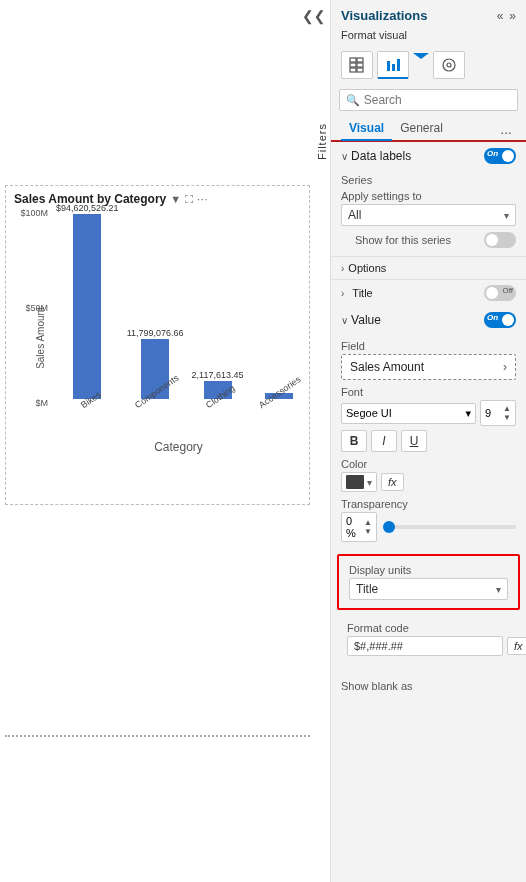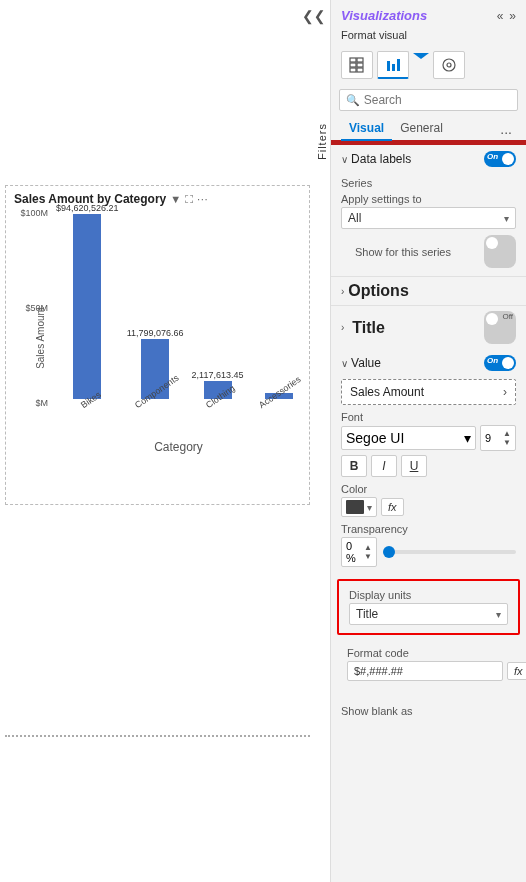--- a/index.html
+++ b/index.html
@@ -182,8 +182,7 @@
     .viz-title {
       font-size: 13px;
       font-weight: 600;
-      color: #8b5cf6;
-      font-style: italic;
+      color: #0c4a6e;
     }
 
     .viz-header-icons {

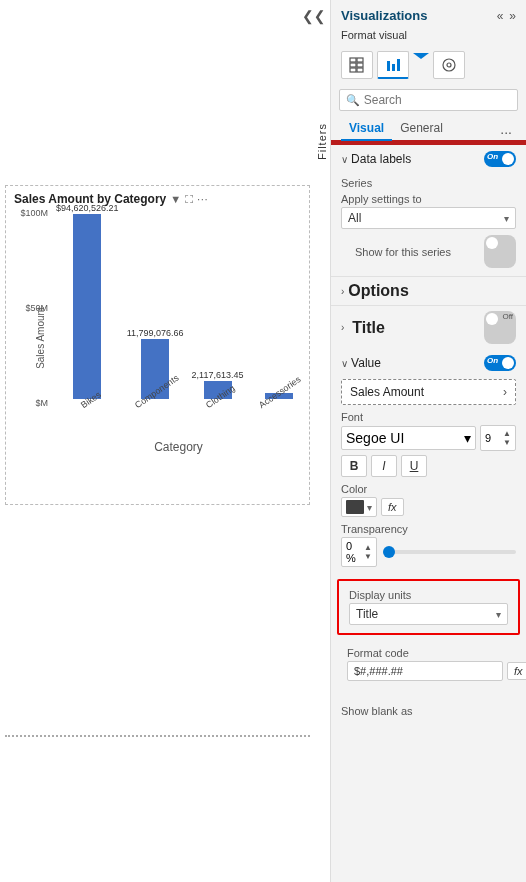--- a/index.html
+++ b/index.html
@@ -264,7 +264,7 @@
       display: flex;
       align-items: center;
       padding: 0 10px;
-      border-bottom: 5px solid #b91c1c;
+      border-bottom: 2px solid #b91c1c;
       margin-bottom: 0;
     }
 

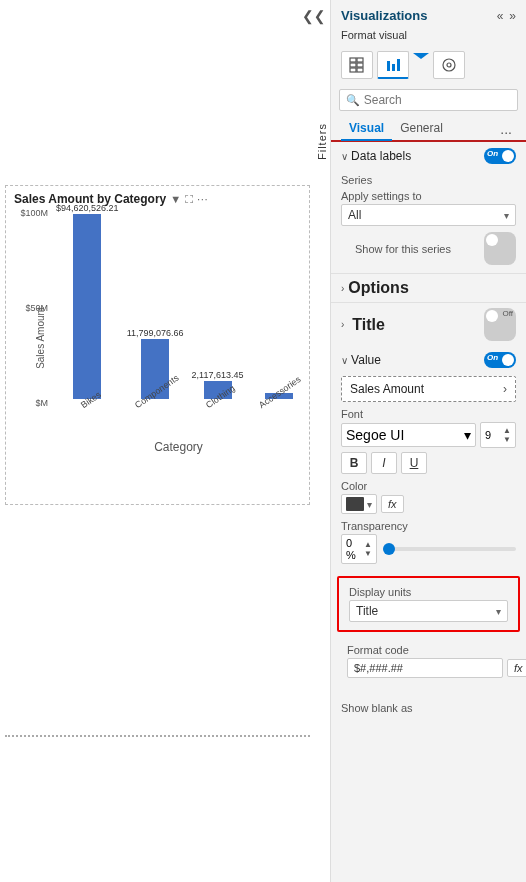--- a/index.html
+++ b/index.html
@@ -408,9 +408,9 @@
     }
 
     .expandable-label {
-      font-size: 16px;
+      font-size: 11px;
       color: #222;
-      font-weight: 700;
+      font-weight: 400;
     }
 
     .title-row {

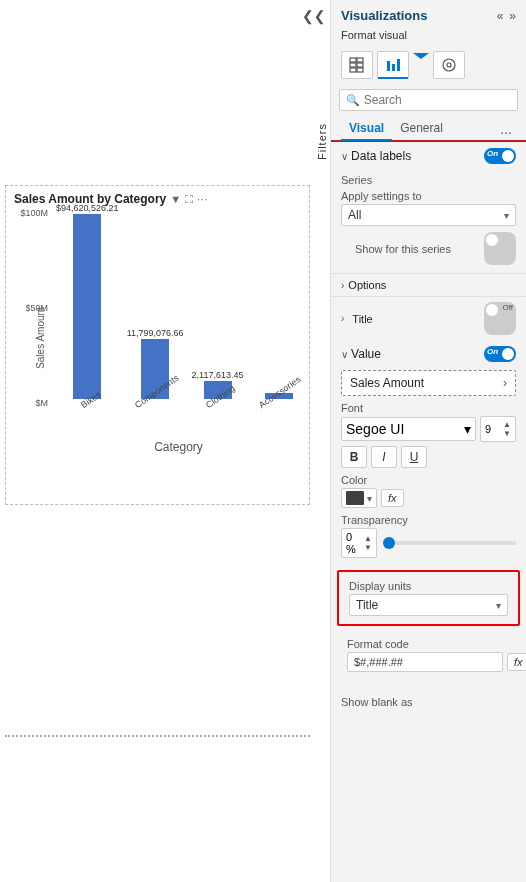--- a/index.html
+++ b/index.html
@@ -329,7 +329,7 @@
 
     .toggle-off {
       width: 32px;
-      height: 33px;
+      height: 16px;
       background: #ccc;
       border-radius: 8px;
       position: relative;

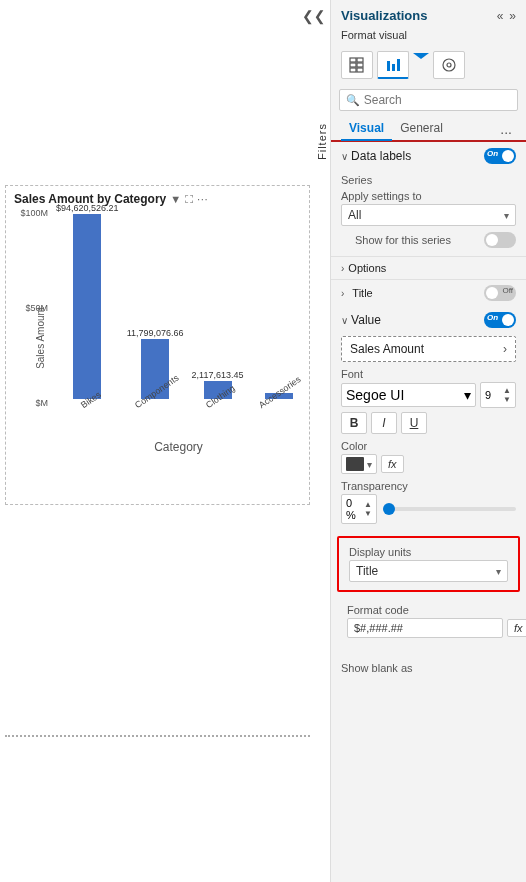--- a/index.html
+++ b/index.html
@@ -787,6 +787,7 @@
 
   <div class="value-section">
 
+    <div class="field-label">Field</div>
     <div class="field-box">
       <span class="field-box-text">Sales Amount</span>
       <span class="field-box-arrow">›</span>

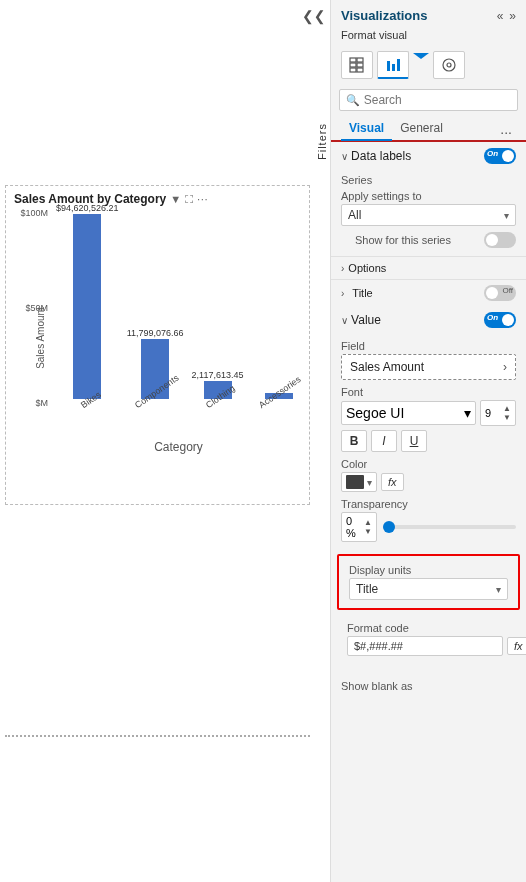--- a/index.html
+++ b/index.html
@@ -460,7 +460,7 @@
       border: 1px solid #ccc;
       background: #fff;
       padding: 3px 4px;
-      font-size: 14px;
+      font-size: 11px;
       display: flex;
       align-items: center;
       justify-content: space-between;

